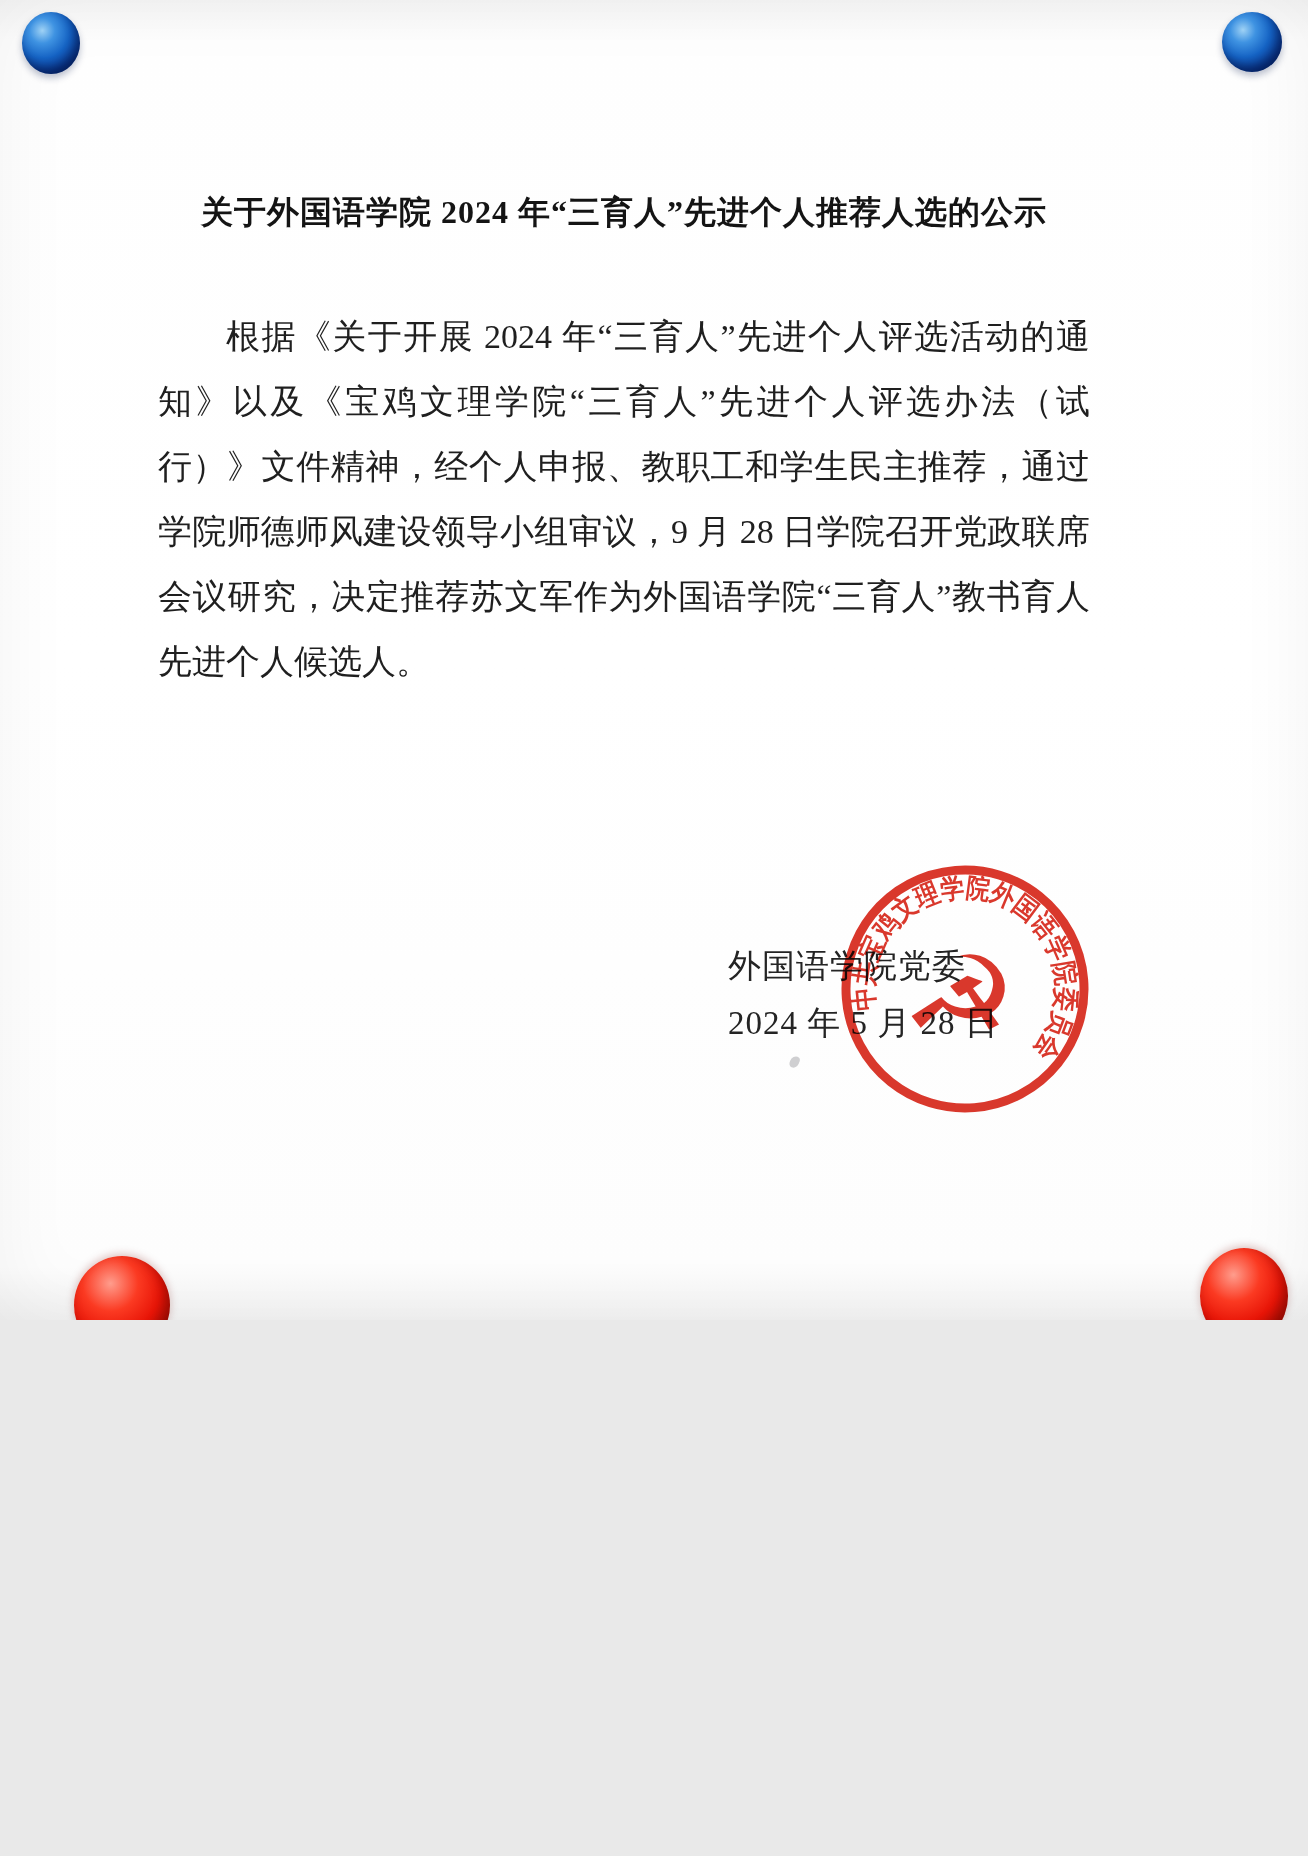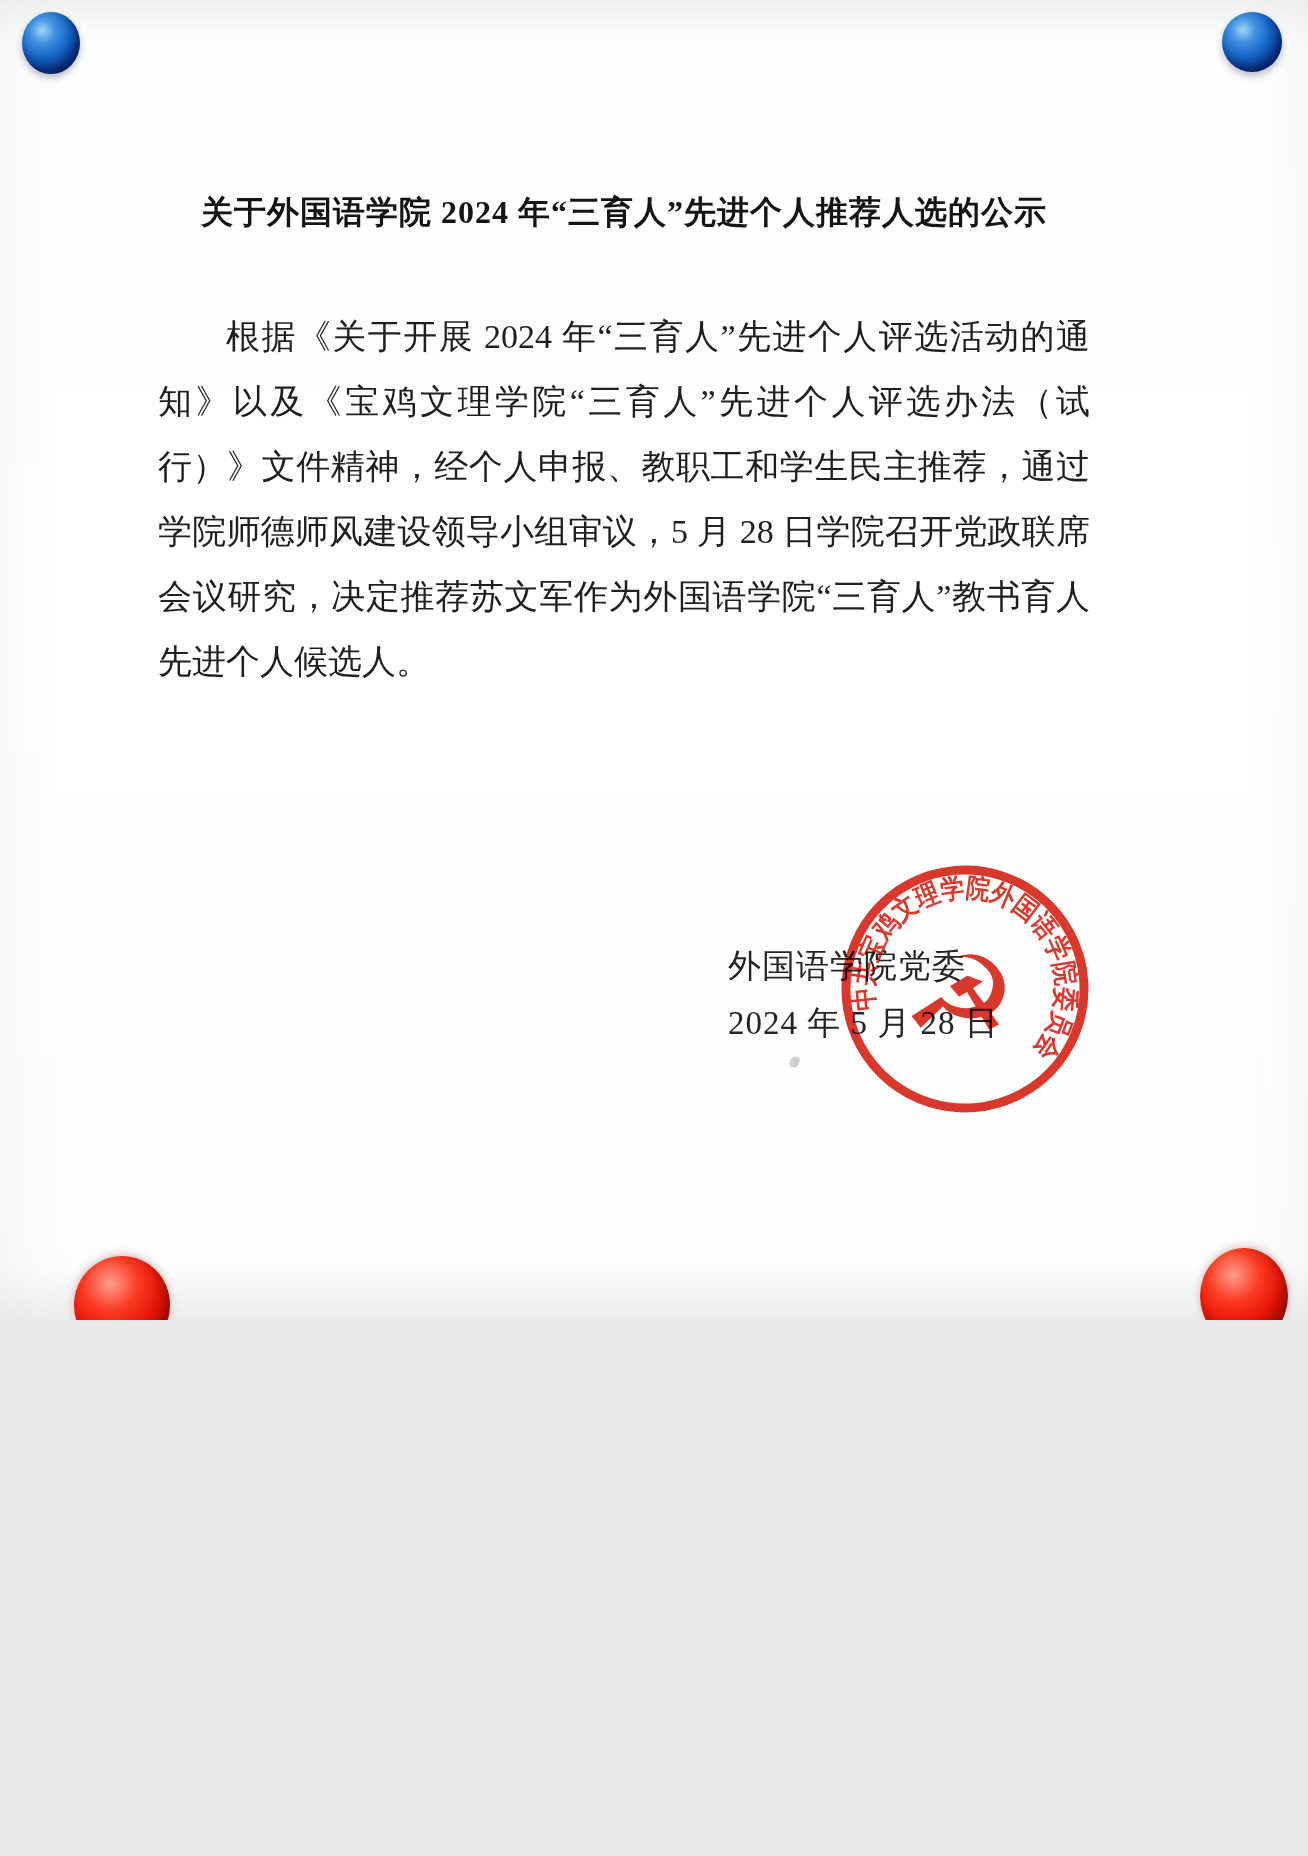--- a/index.html
+++ b/index.html
@@ -77,7 +77,7 @@
 
   <div class="doc">
     <h1>关于外国语学院 2024 年“三育人”先进个人推荐人选的公示</h1>
-    <p>根据《关于开展 2024 年“三育人”先进个人评选活动的通知》以及《宝鸡文理学院“三育人”先进个人评选办法（试行）》文件精神，经个人申报、教职工和学生民主推荐，通过学院师德师风建设领导小组审议，5 月 28 日学院召开党政联席会议研究，决定推荐苏文军作为外国语学院“三育人”教书育人先进个人候选人。</p>
+    <p>根据《关于开展 2024 年“三育人”先进个人评选活动的通知》以及《宝鸡文理学院“三育人”先进个人评选办法（试行）》文件精神，经个人申报、教职工和学生民主推荐，通过学院师德师风建设领导小组审议，9 月 28 日学院召开党政联席会议研究，决定推荐苏文军作为外国语学院“三育人”教书育人先进个人候选人。</p>
   </div>
 
   <div class="sign">

